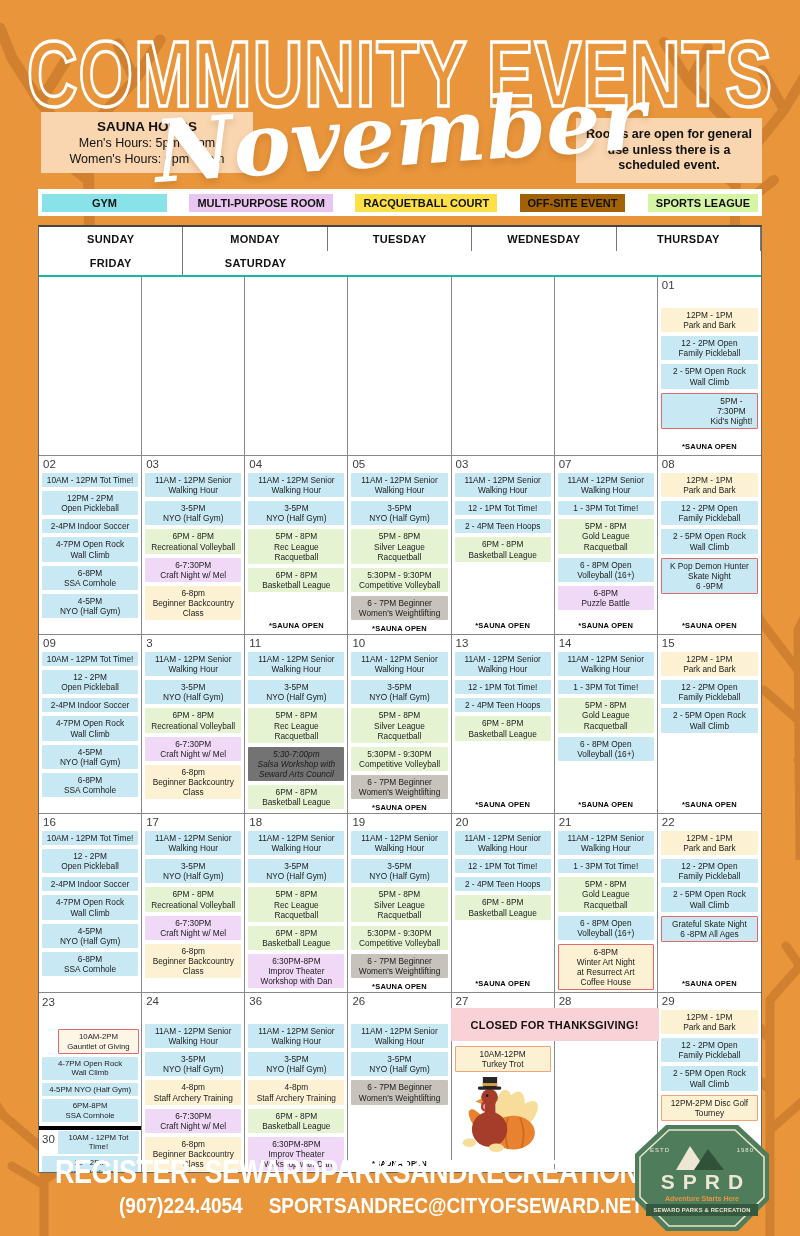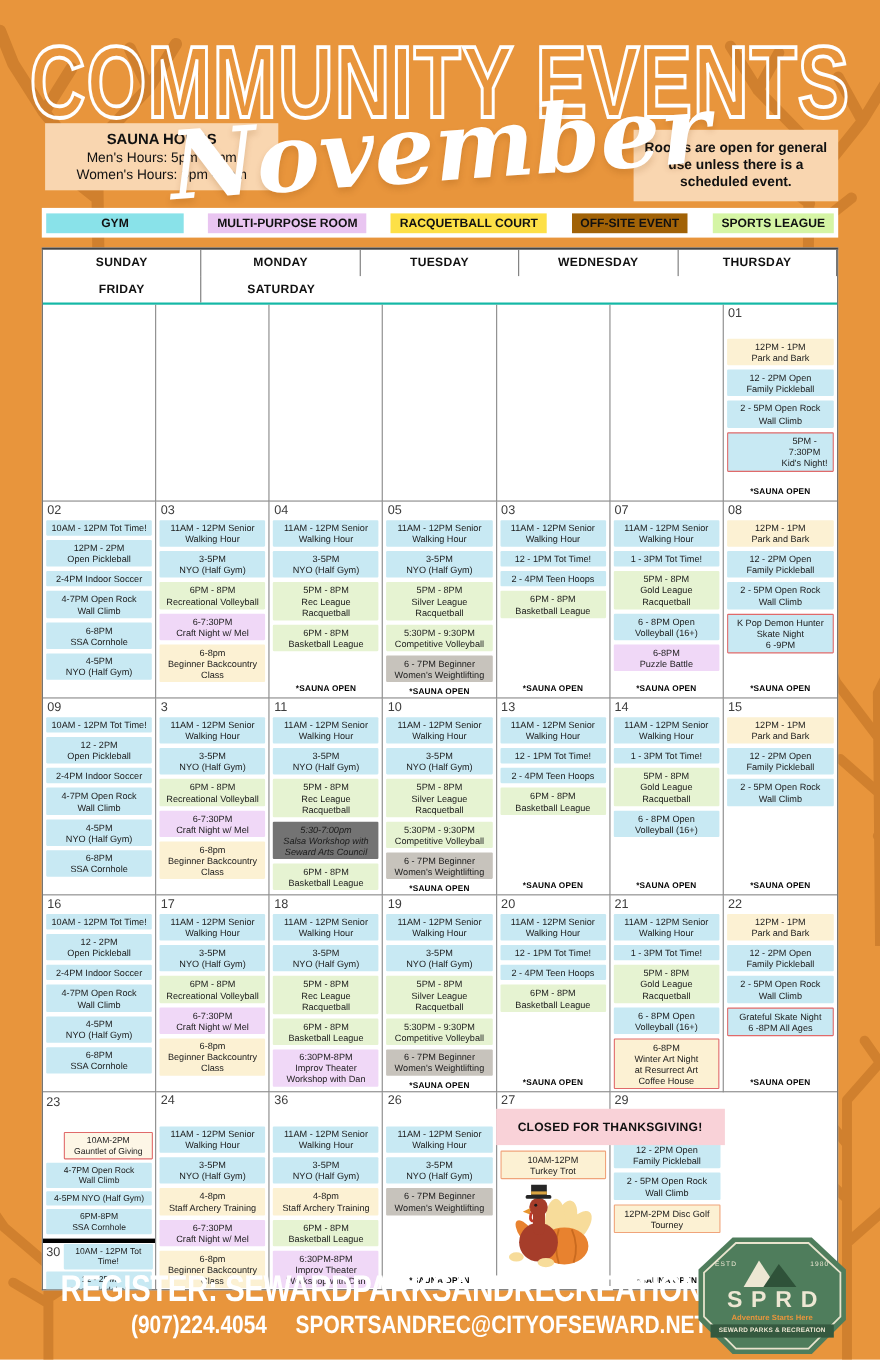--- a/index.html
+++ b/index.html
@@ -585,6 +585,9 @@
             </svg></div>
         </div>
         <div class="cell">
+          <div class="date">28</div>
+        </div>
+        <div class="cell">
           <div class="date">29</div>
           <div class="ev" style="background: rgb(252, 241, 211);">12PM - 1PM
 Park and Bark</div>

